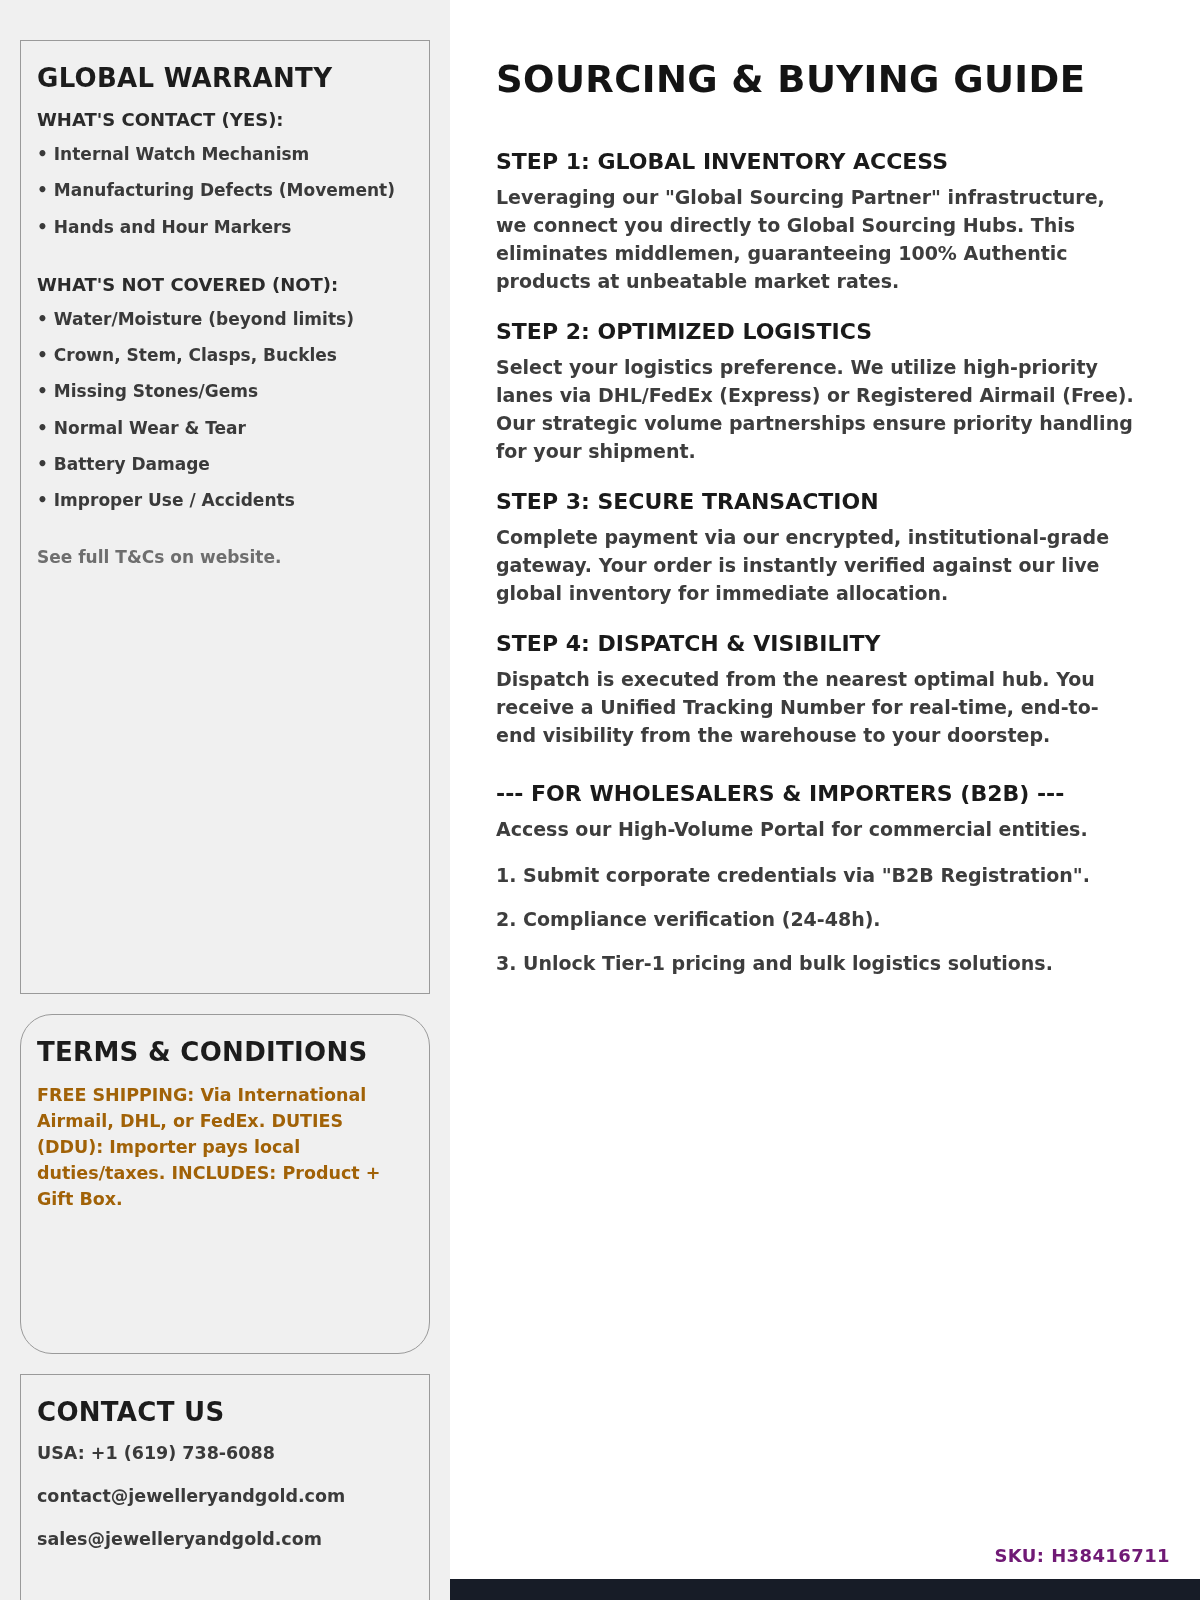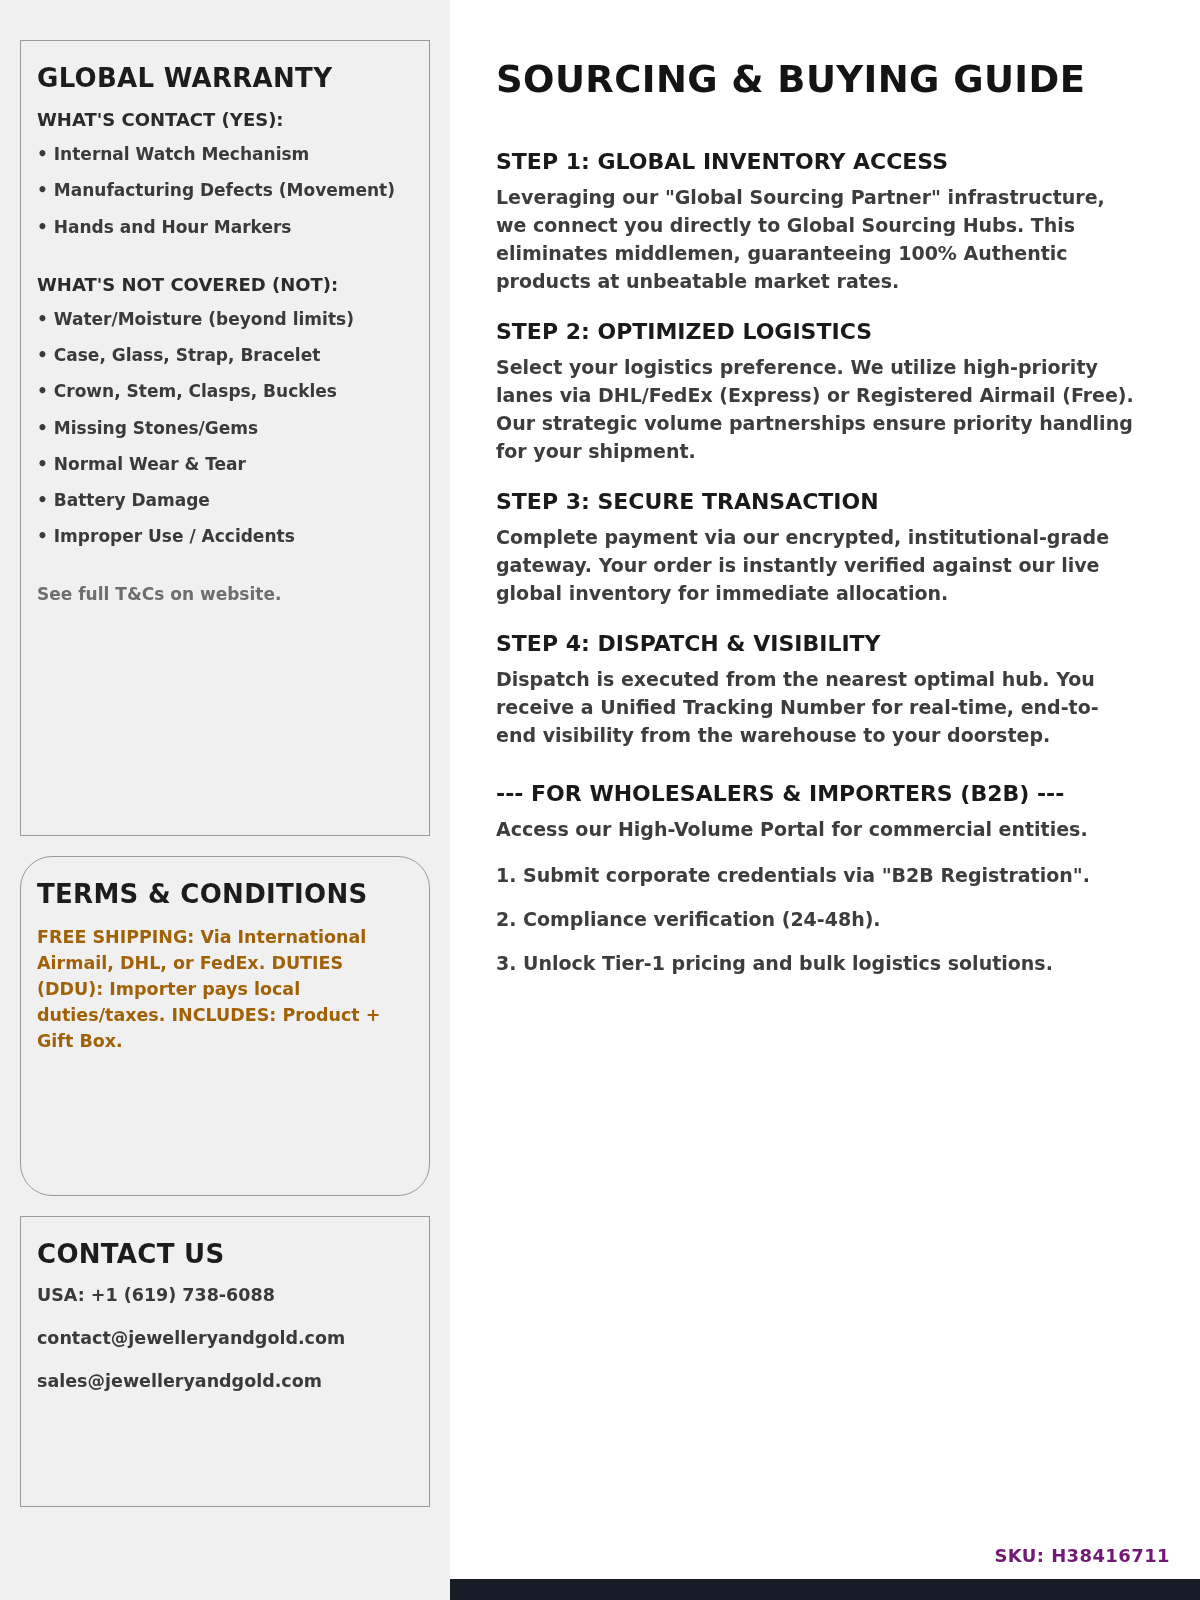--- a/index.html
+++ b/index.html
@@ -30,7 +30,7 @@
     margin-bottom: 20px;
     background: #f0f0f0;
   }
-  .warranty-box { height: 796px; }
+  .warranty-box { height: 954px; }
   .terms-box    { height: 340px; border-radius: 32px; }
   .contact-box  { height: 291px; }
 

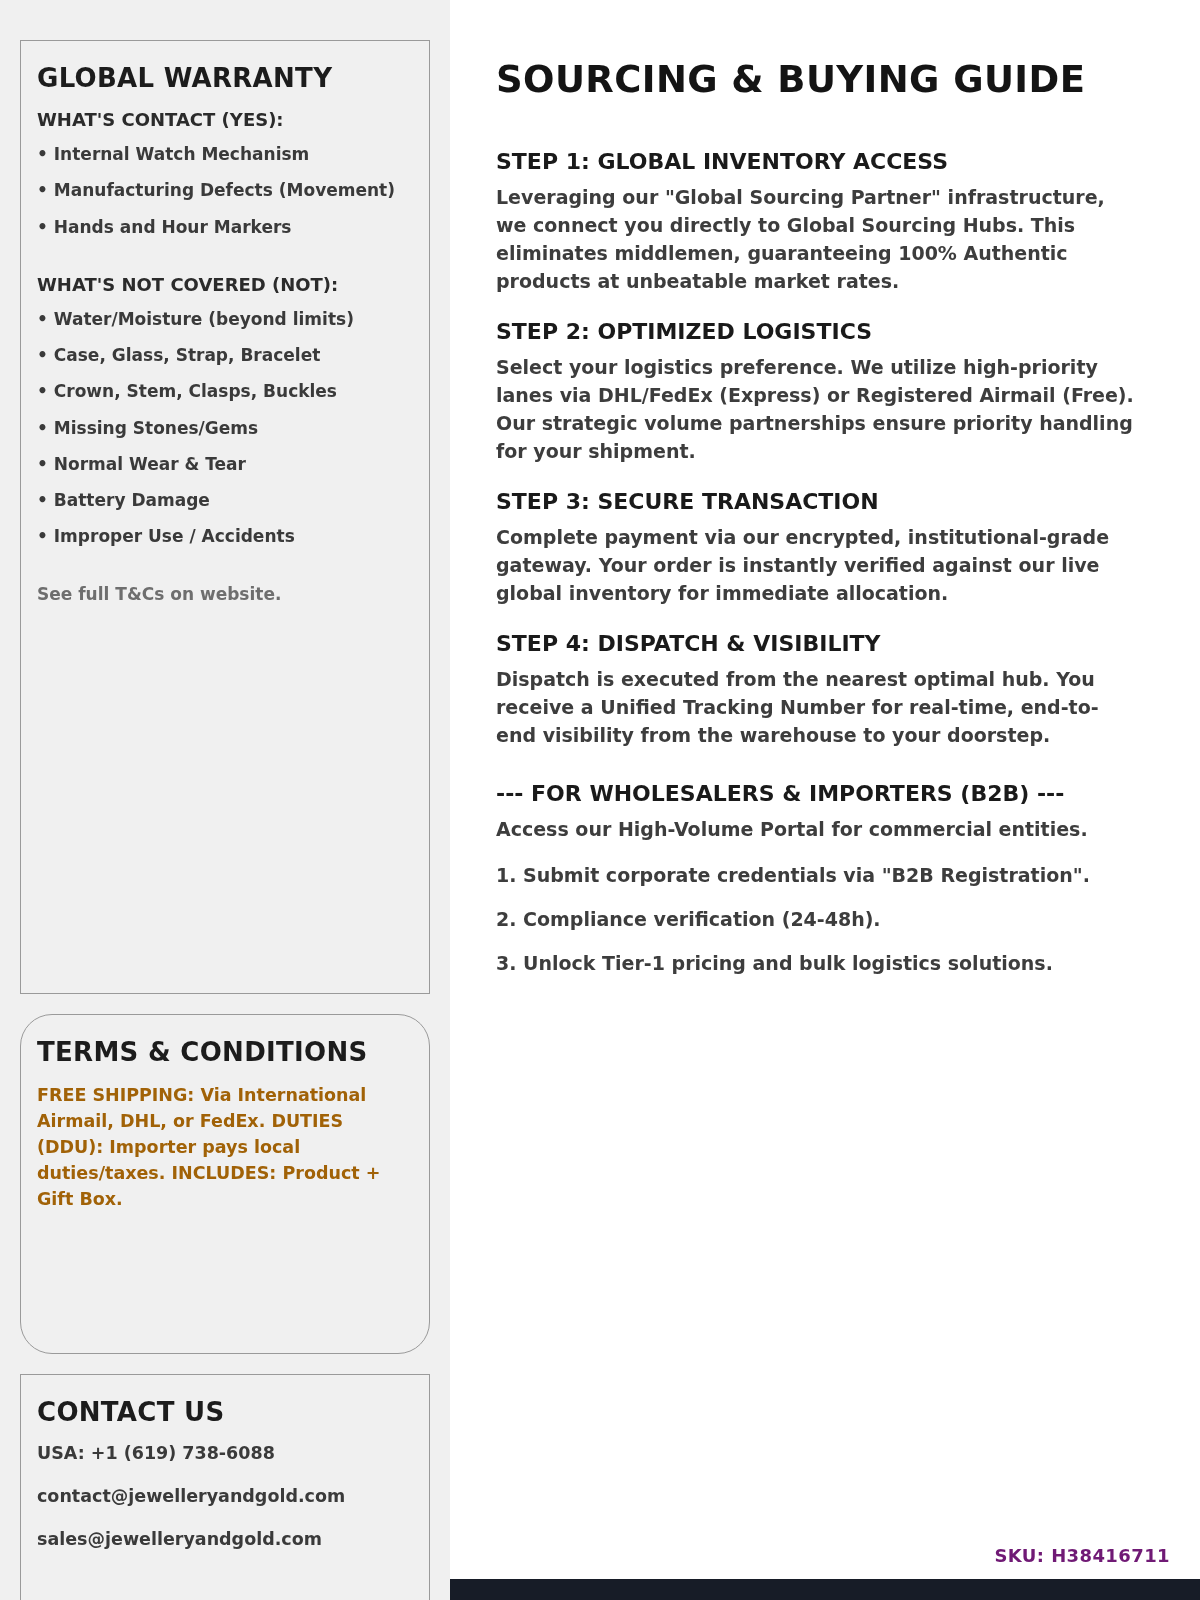--- a/index.html
+++ b/index.html
@@ -144,7 +144,6 @@
       <h3>WHAT'S NOT COVERED (NOT):</h3>
       <ul class="bullets">
         <li>Water/Moisture (beyond limits)</li>
-        <li>Case, Glass, Strap, Bracelet</li>
         <li>Crown, Stem, Clasps, Buckles</li>
         <li>Missing Stones/Gems</li>
         <li>Normal Wear &amp; Tear</li>

